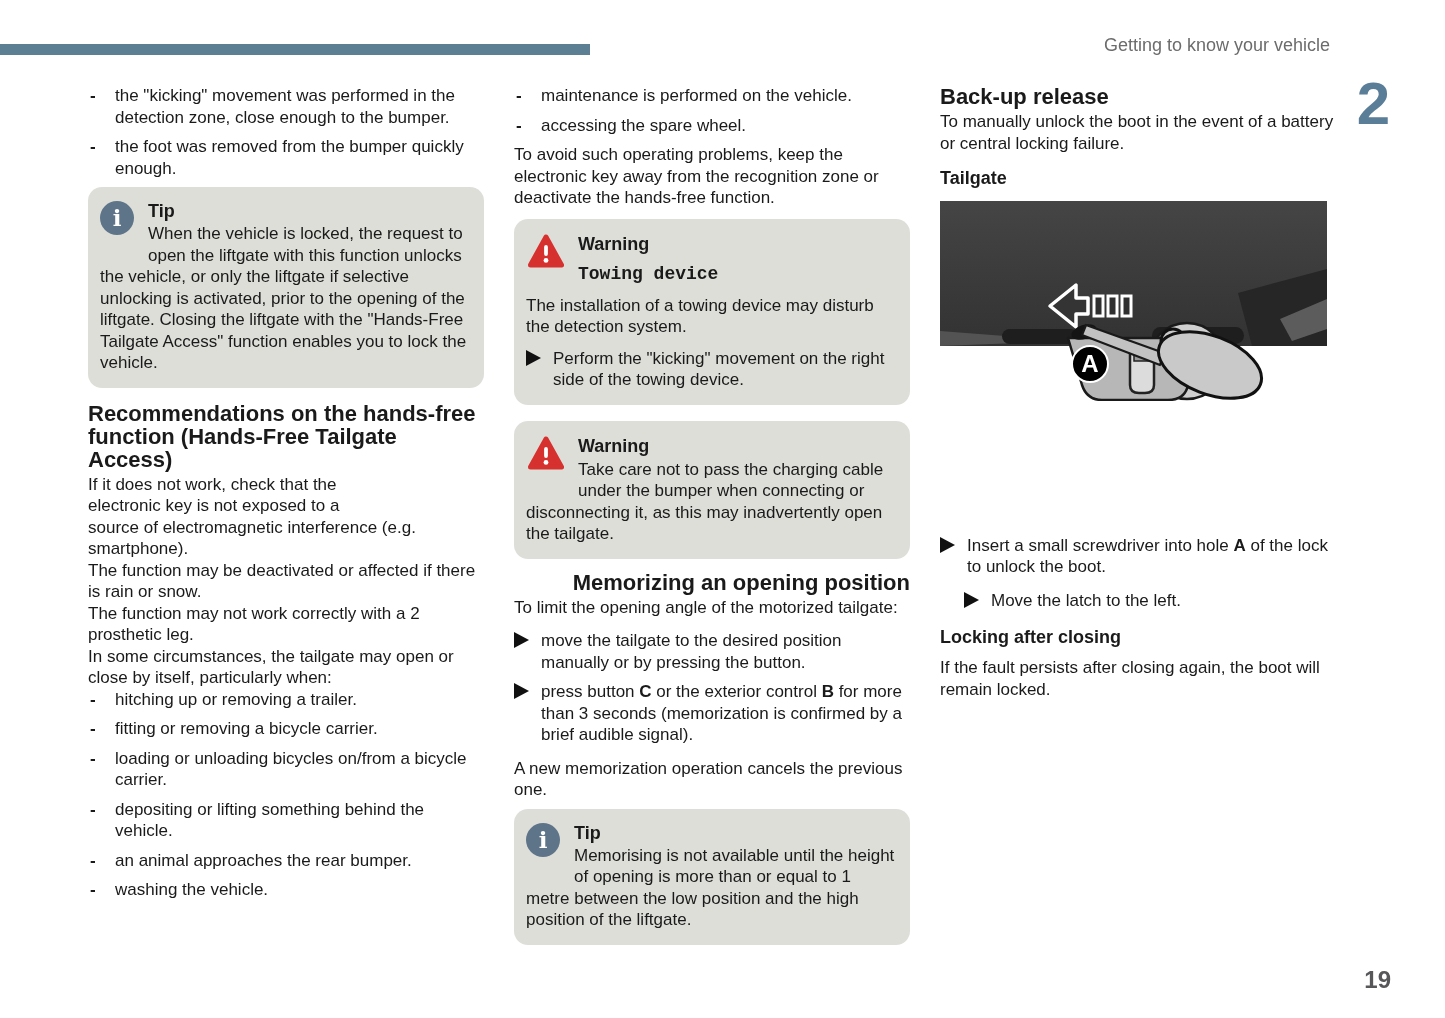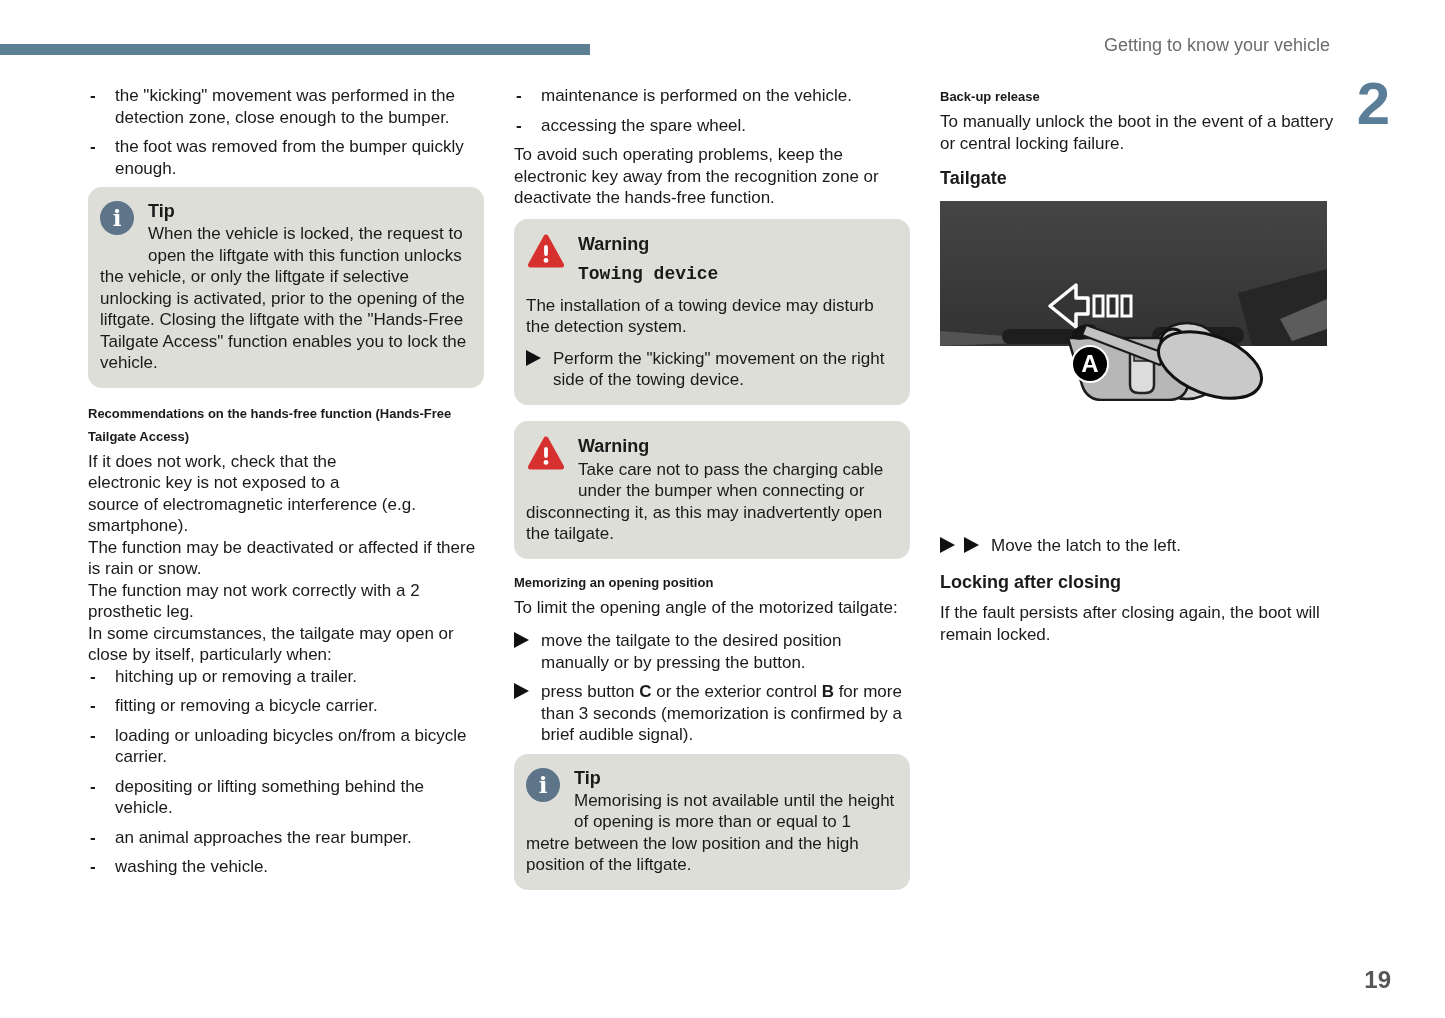--- a/index.html
+++ b/index.html
@@ -37,7 +37,7 @@
   }
   .icon-warn { float:left; width:36px; height:34px; margin:3px 14px 15px 2px; }
 
-  .section-h { font-size:13px; line-height:23px; font-weight:bold; margin:14px 0 3px 0; }
+  .section-h { font-size:22px; line-height:23px; font-weight:bold; margin:14px 0 3px 0; }
   .sub-h { font-size:18px; line-height:24px; font-weight:bold; }
 
   .step { position:relative; padding-left:27px; }

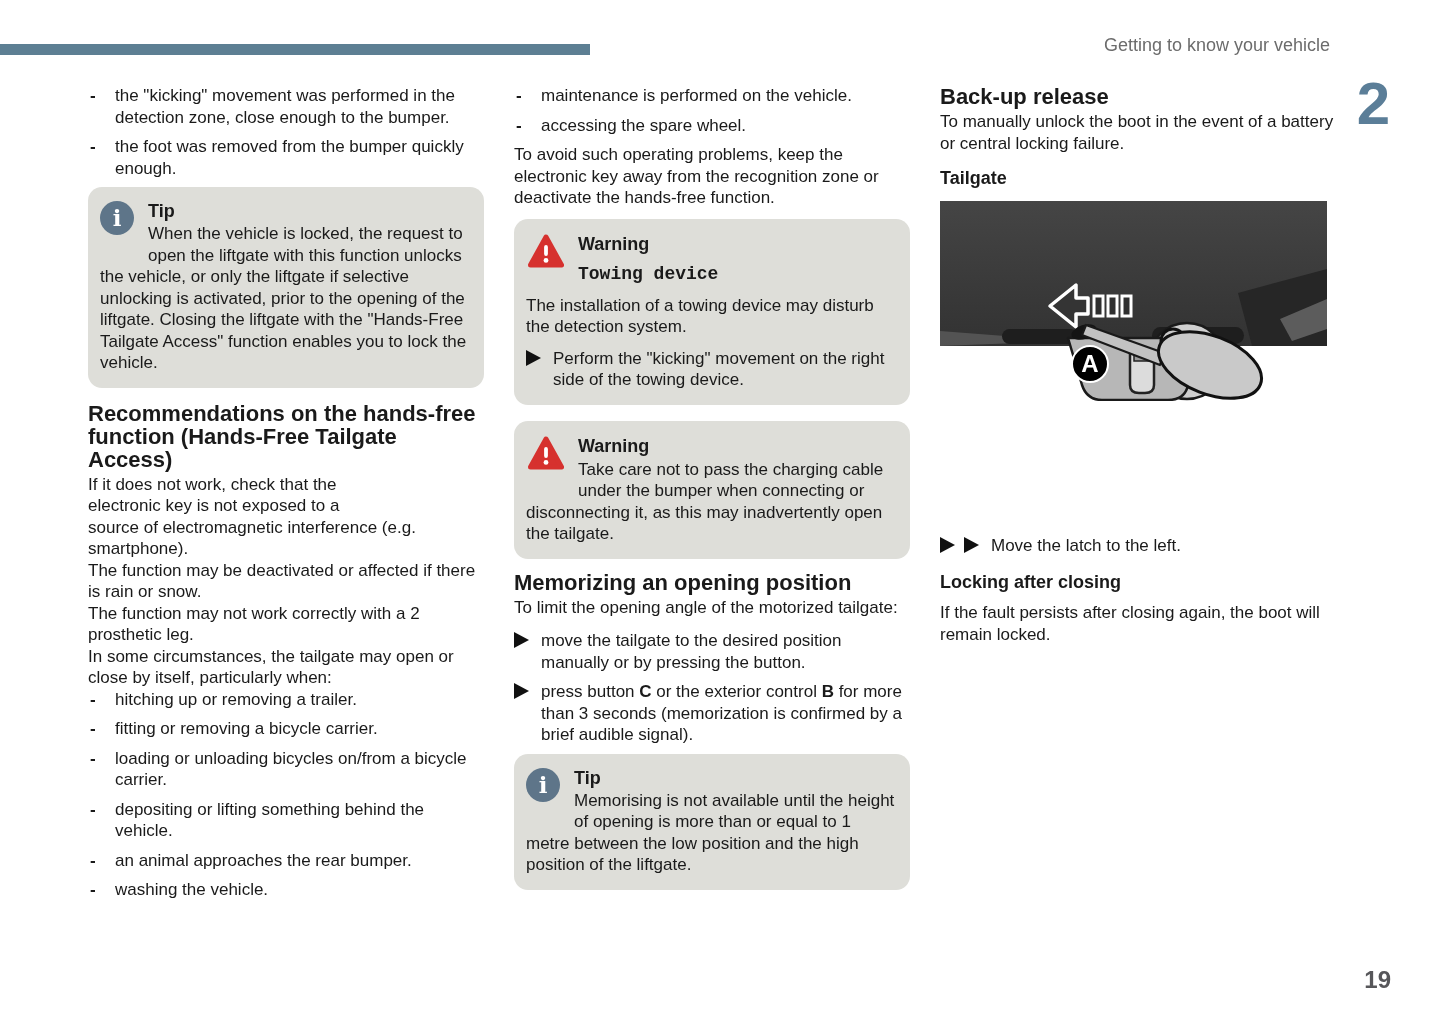--- a/index.html
+++ b/index.html
@@ -202,6 +202,7 @@
       <div class="steps">
         <div class="step">
           <span class="tri"></span>
+          <span><span>Insert a small screwdriver into hole </span><b>A</b><span> of the lock to unlock the boot.</span></span>
         </div>
         <div class="step" style="margin-top:12px;margin-left:24px;">
           <span class="tri"></span>

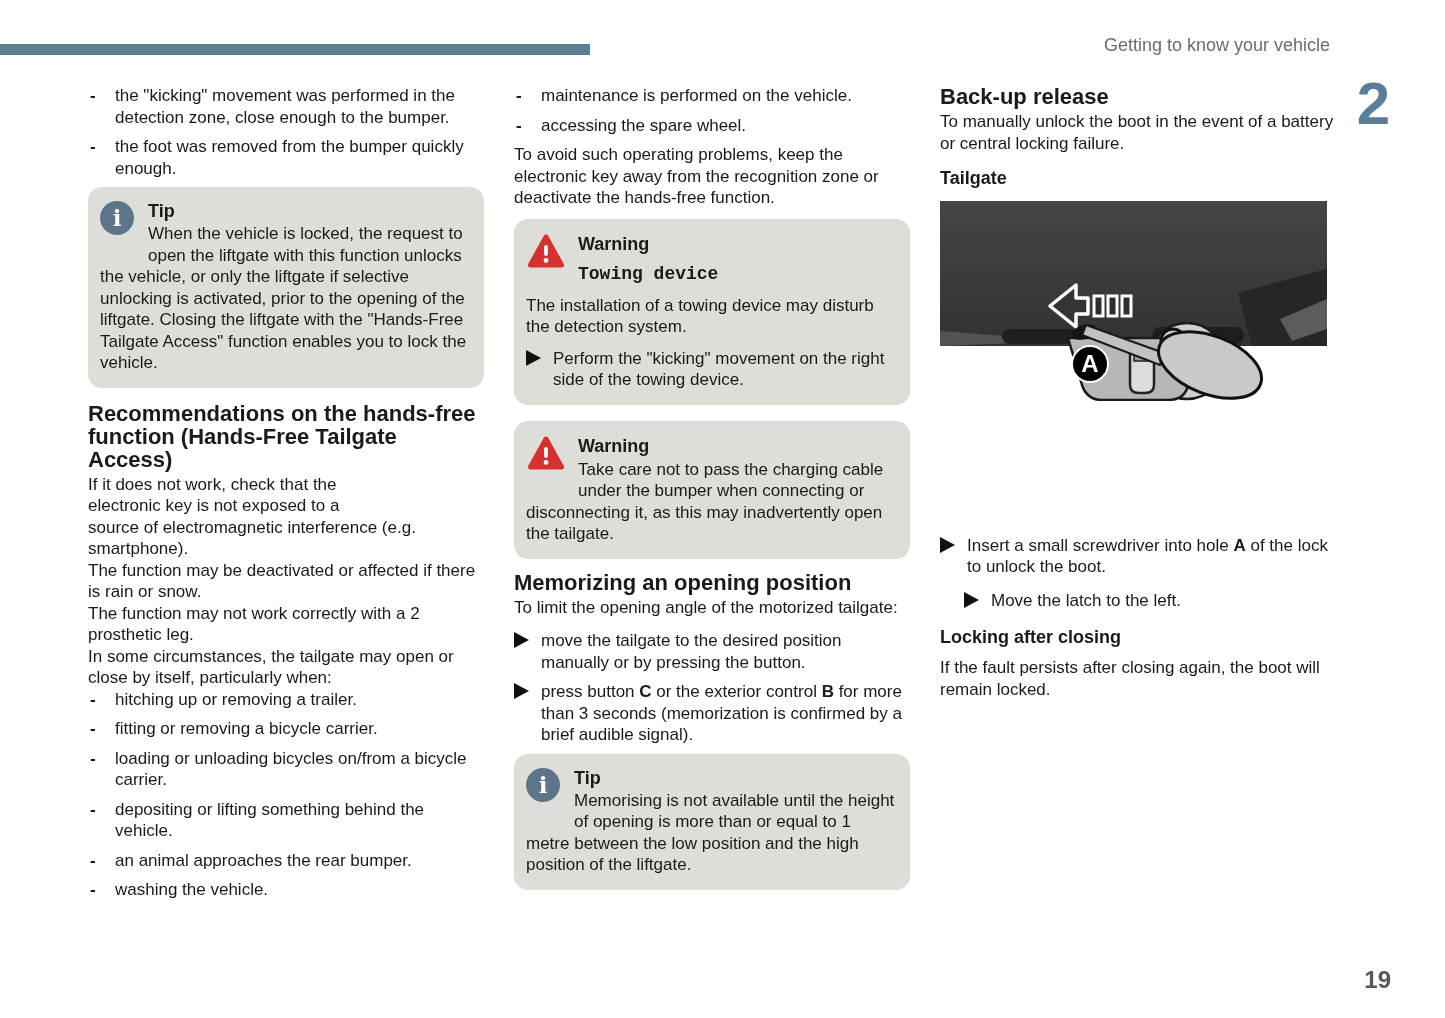--- a/index.html
+++ b/index.html
@@ -130,7 +130,7 @@
         <span>Take care not to pass the charging cable under the bumper when connecting or disconnecting it, as this may inadvertently open the tailgate.</span>
       </div>
 
-      <div class="section-h" style="margin-top:12px;">Memorizing an opening position</div>
+      <div class="section-h" style="margin-top:12px;text-align:right;">Memorizing an opening position</div>
       <p>To limit the opening angle of the motorized tailgate:</p>
 
       <div class="steps mt12">

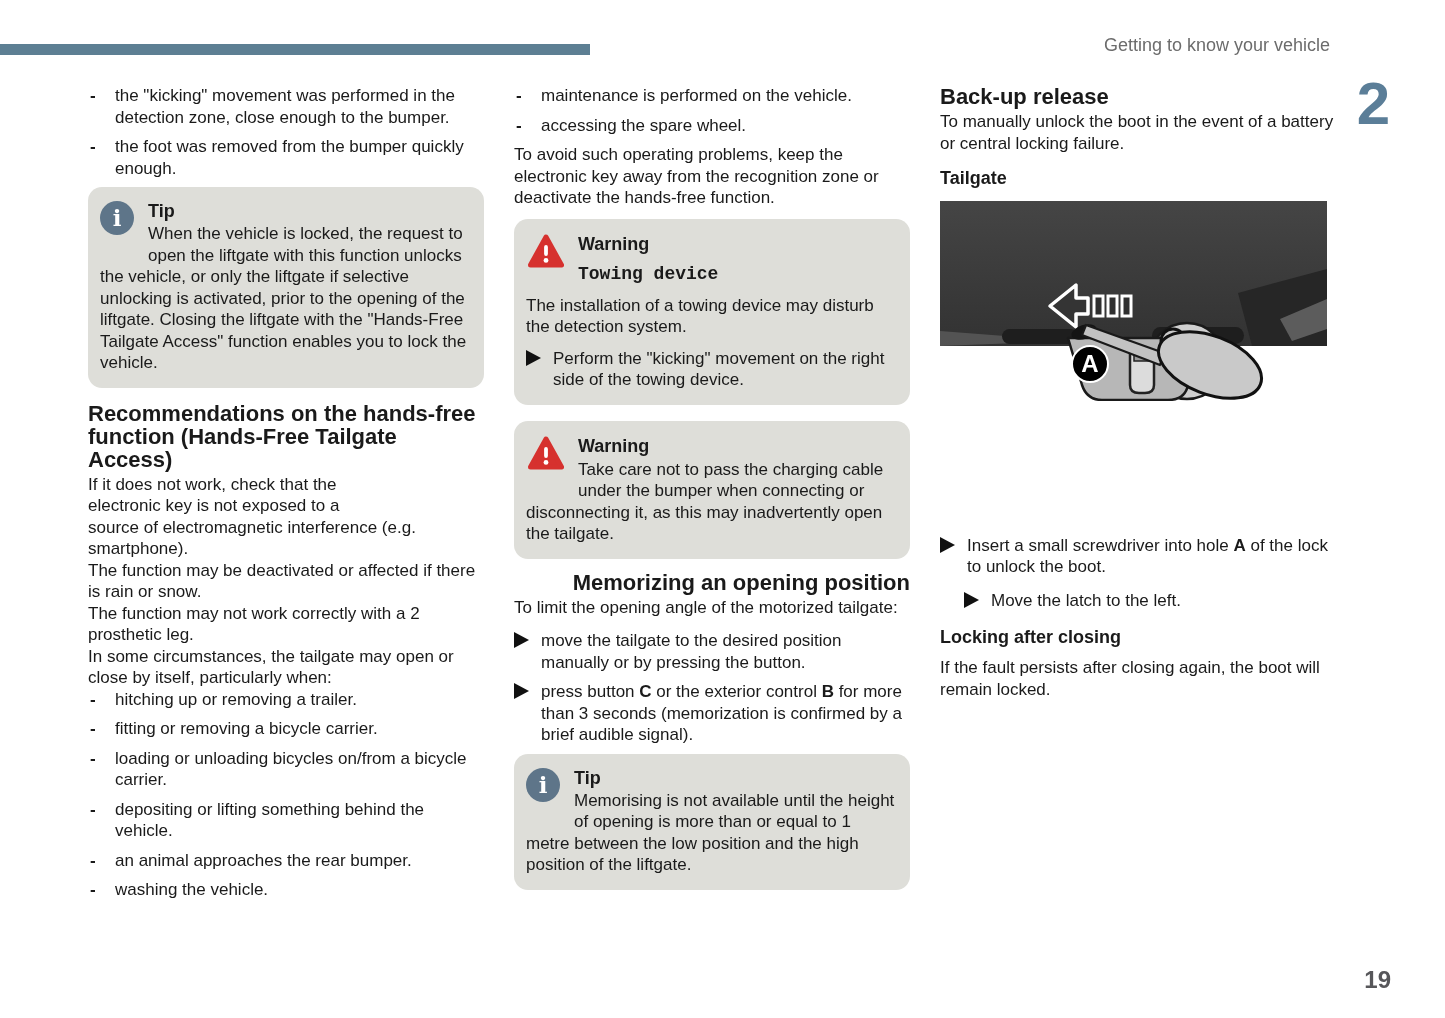--- a/index.html
+++ b/index.html
@@ -144,6 +144,7 @@
         </div>
       </div>
 
+      <p class="mt12">A new memorization operation cancels the previous one.</p>
 
       <div class="box mt8">
         <div class="icon-info">i</div>

